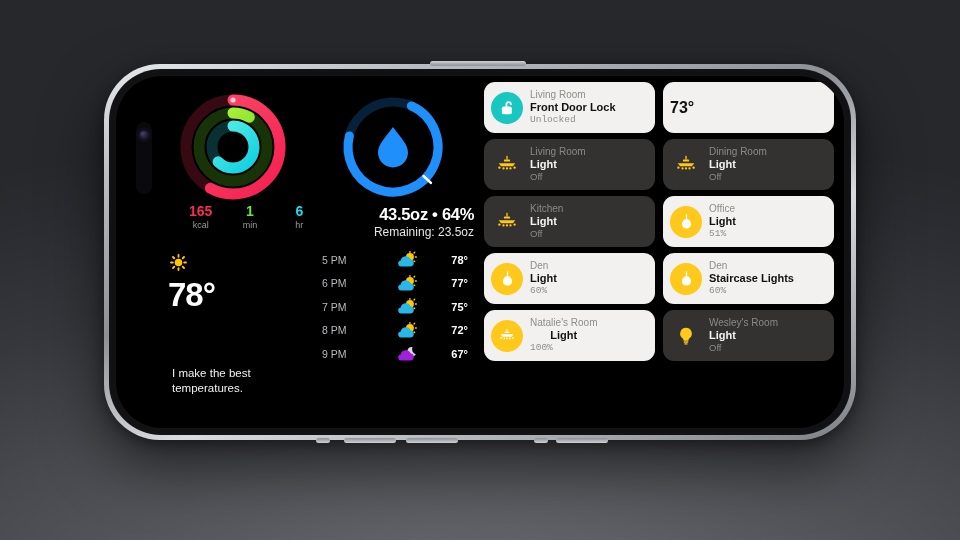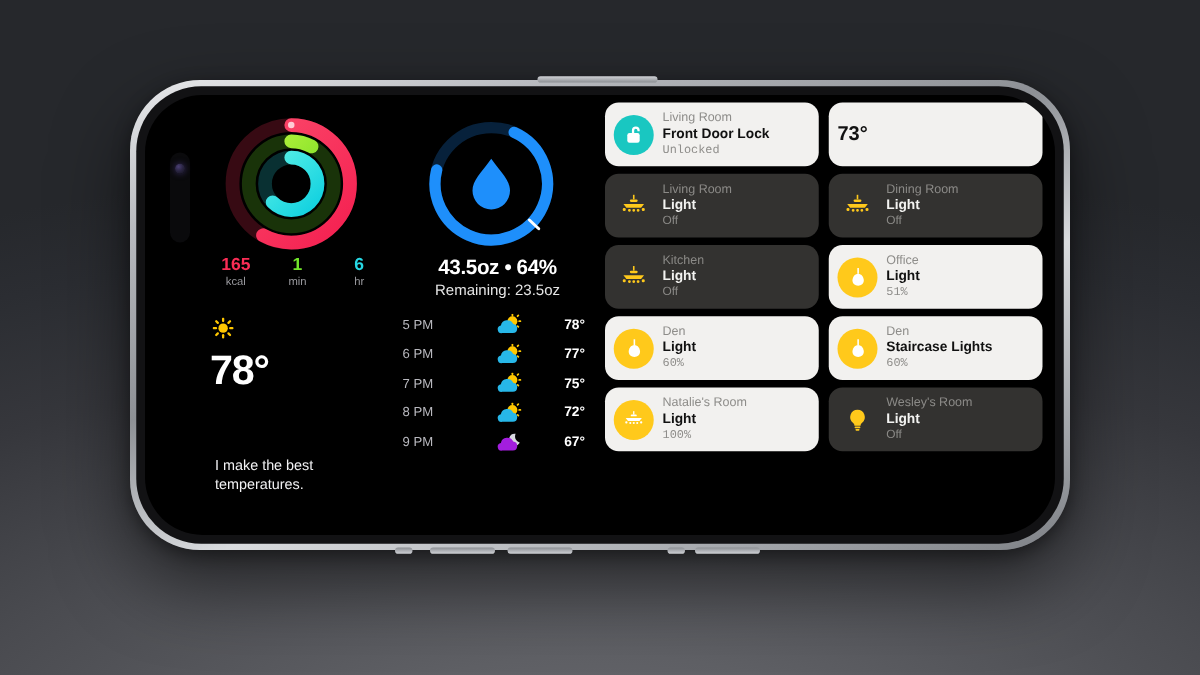--- a/index.html
+++ b/index.html
@@ -107,7 +107,7 @@
   .t-name{ font-size:11px; font-weight:bold; line-height:13px; white-space:nowrap; overflow:hidden; text-overflow:ellipsis;}
   .t-state{ font-size:9.5px; line-height:12px; white-space:nowrap; }
   .tile.on .t-room{ color:#8e8d8a; }
-  .tile.on .t-name{ color:#111; }
+  .tile.on .t-name{ color:#111;text-align:center; }
   .tile.on .t-state{ color:#8e8d8a;font-family:Liberation Mono, monospace; }
   .tile.off .t-room{ color:#8b8a87; }
   .tile.off .t-name{ color:#f3f3f1; }

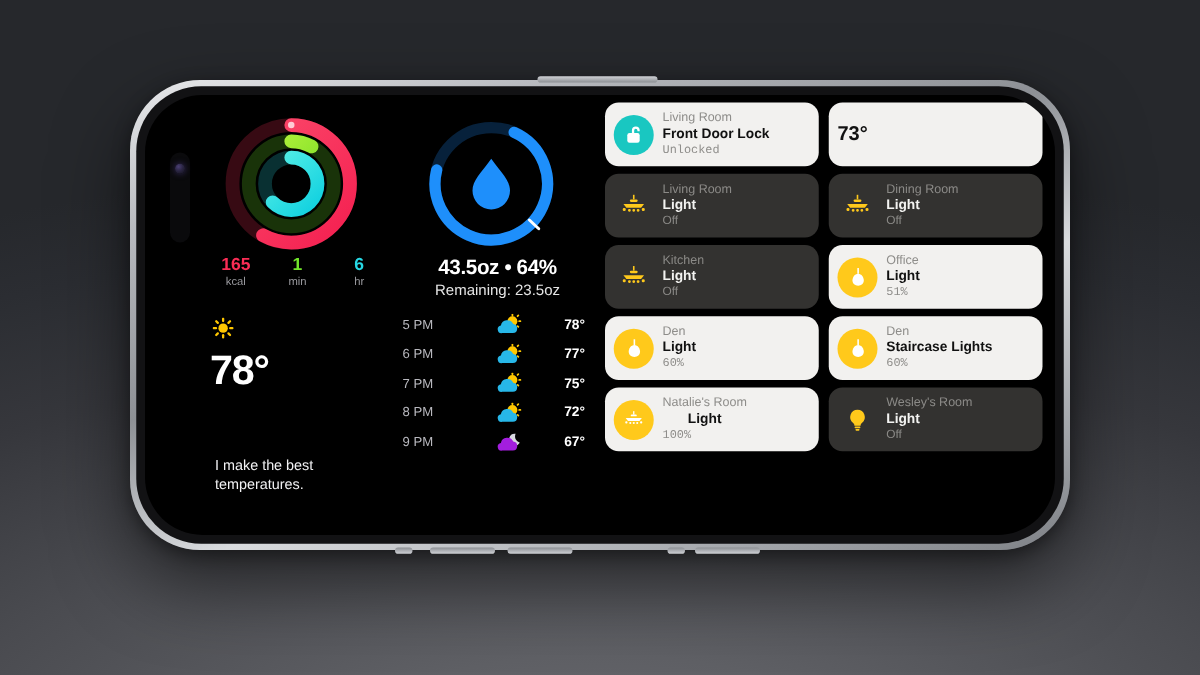--- a/index.html
+++ b/index.html
@@ -62,7 +62,7 @@
 
   
   .rings-wrap{ position:absolute; left:12px; top:6px; width:122px; height:118px; }
-  .metrics{ position:absolute; left:4px; top:122px; width:148px; display:flex;align-items:center; }
+  .metrics{ position:absolute; left:16px; top:122px; width:148px; display:flex;align-items:center; }
   .metric{ flex:1; text-align:center; }
   .metric .v{ font-size:14px; font-weight:bold; line-height:15px; }
   .metric .u{ font-size:9px; color:#9a9a9f; line-height:12px; }

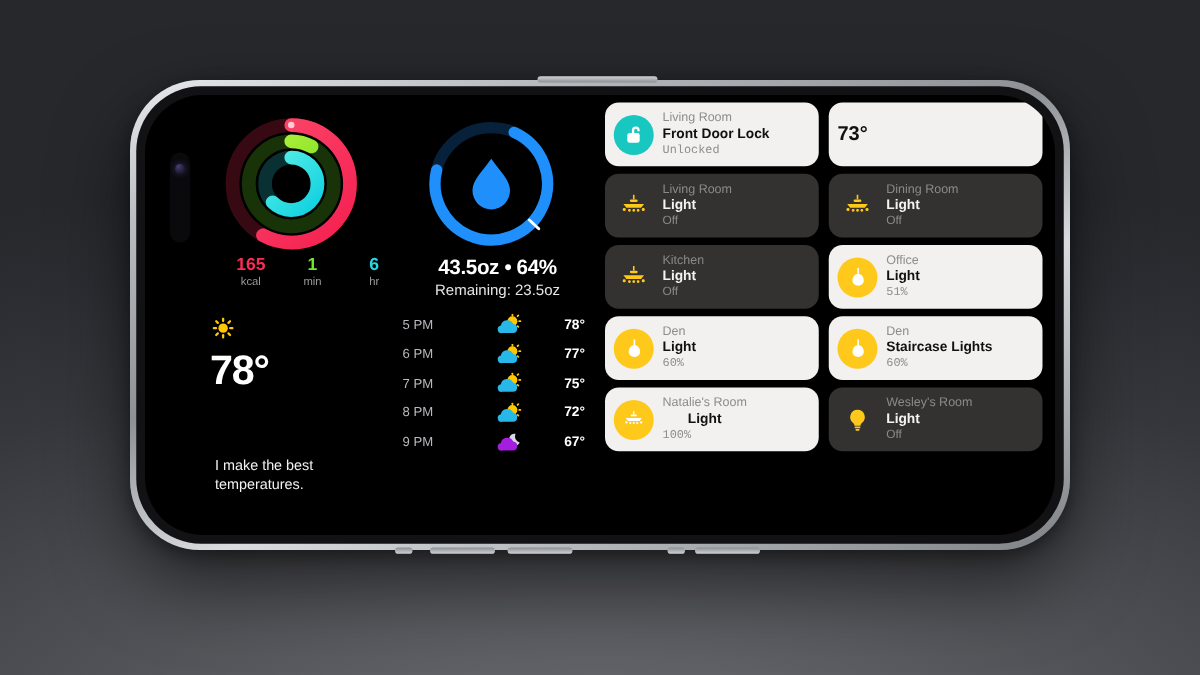--- a/index.html
+++ b/index.html
@@ -79,7 +79,7 @@
 
   
   .water-wrap{ position:absolute; left:6px; top:6px; width:118px; height:118px; }
-  .water-txt{ position:absolute; left:-6px; top:122px; width:152px; text-align:center; }
+  .water-txt{ position:absolute; left:-6px; top:122px; width:152px; text-align:right; }
   .water-main{ font-size:16.5px; font-weight:bold; color:#fff; line-height:20px; letter-spacing:-.3px;}
   .water-sub{ font-size:12px; color:#e5e5e5; line-height:16px; }
 

